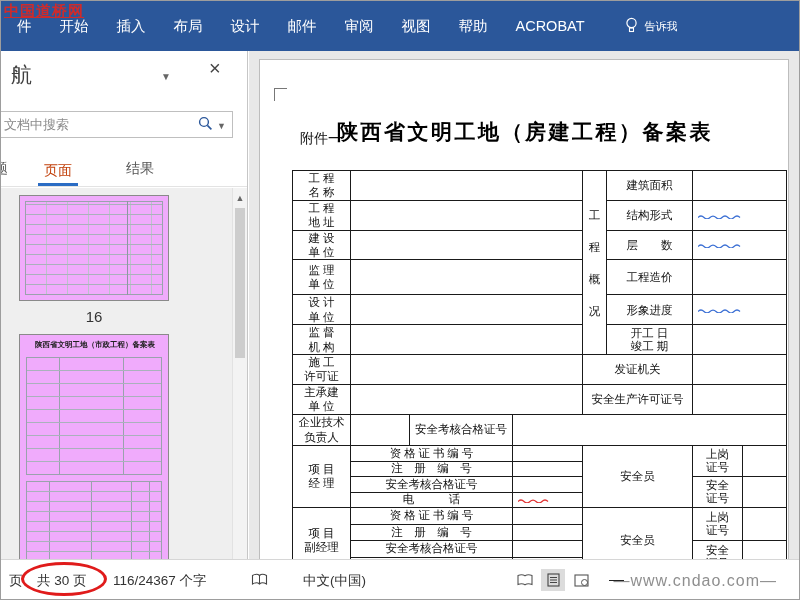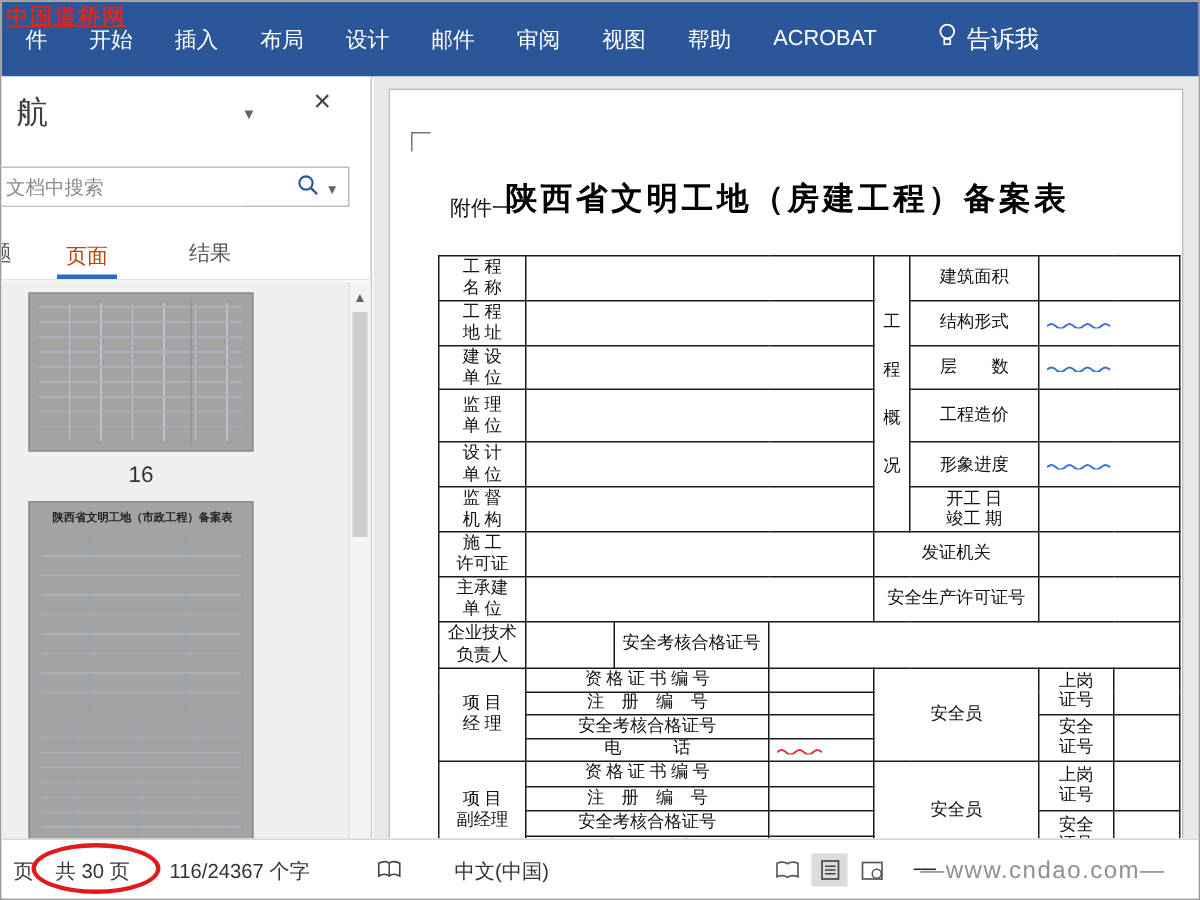--- a/index.html
+++ b/index.html
@@ -9,7 +9,7 @@
   
   .ribbon { position:absolute; left:0; top:0; width:800px; height:50px; background:#2b579a; display:flex; align-items:center; padding-left:2px; }
   .ribbon-tab { color:#fff; font-size:14.5px; padding:15px 14px; cursor:default; white-space:nowrap; }
-  .tellme { display:flex; align-items:center; gap:7px; color:#fff; font-size:16px; margin-left:26px; }
+  .tellme { display:flex; align-items:center; gap:7px; color:#fff; font-size:11px; margin-left:26px; }
 
   
   .navpane { position:absolute; left:0; top:50px; width:247px; height:510px; background:#fff; border-right:1px solid #c6c6c6; overflow:hidden; }

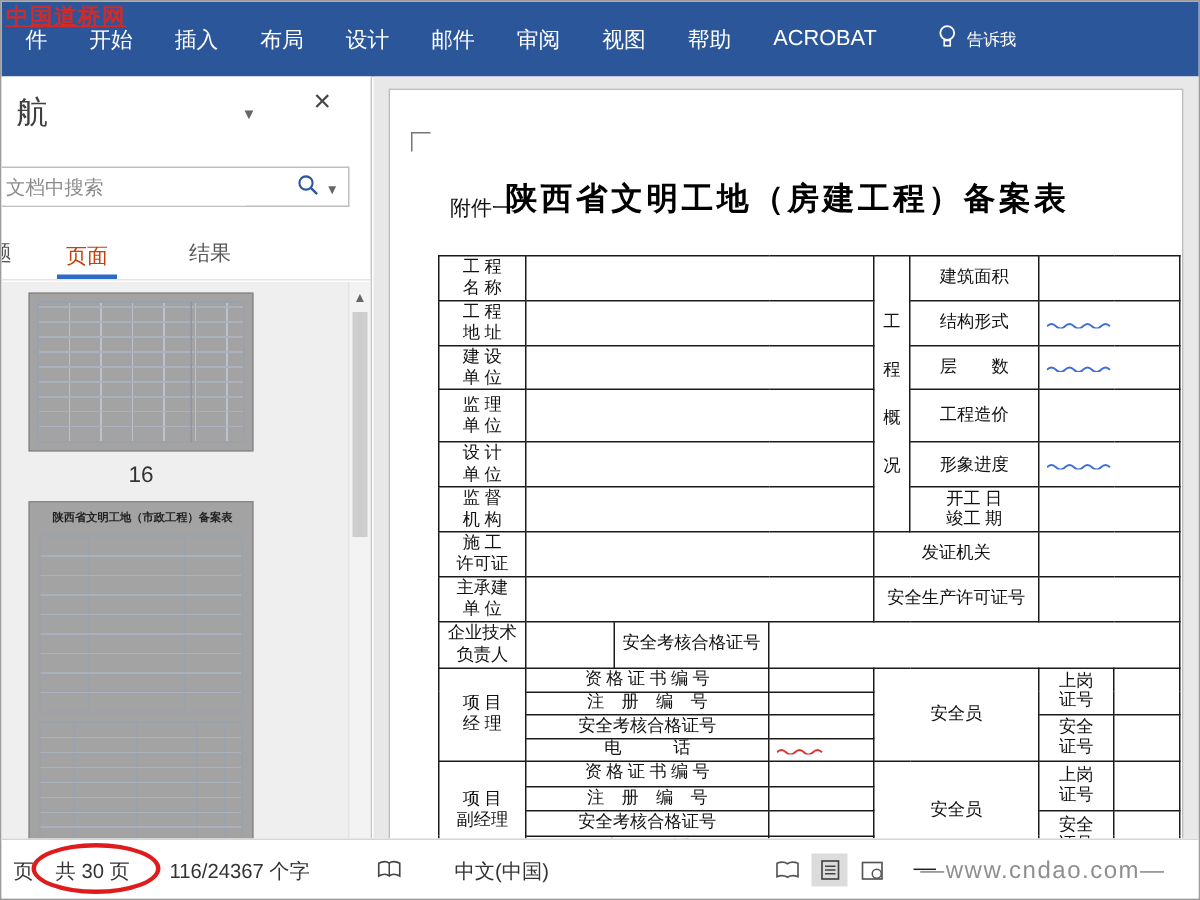--- a/index.html
+++ b/index.html
@@ -27,7 +27,7 @@
   .nav-tab.active { color:#c2410c; border-bottom:3px solid #2b6cc4; padding-bottom:3px; margin:0 18px 0 24px; }
   .nav-tab.results { margin-left:24px; }
   .thumbs { position:absolute; left:0; top:137px; right:0; bottom:0; background:#efefef; }
-  .thumb { position:absolute; background:#a3a3a3; border:1px solid #8a8a8a; }
+  .thumb { position:absolute; background:#f0abfc; border:1px solid #8a8a8a; }
   .thumb1 { left:18px; top:7px; width:150px; height:106px; }
   .t1-grid { position:absolute; inset:5px; border:1px solid #9aa2ad;
      background:repeating-linear-gradient(0deg, transparent 0 9px, #aab1bc 9px 10px),

